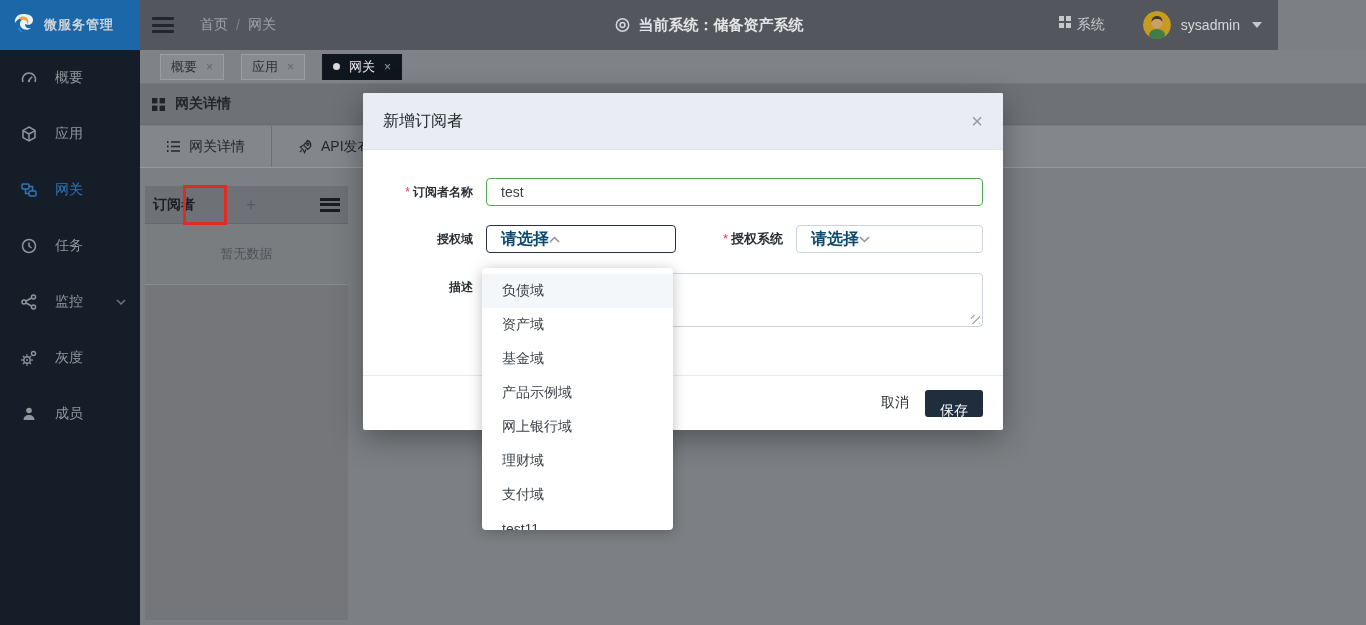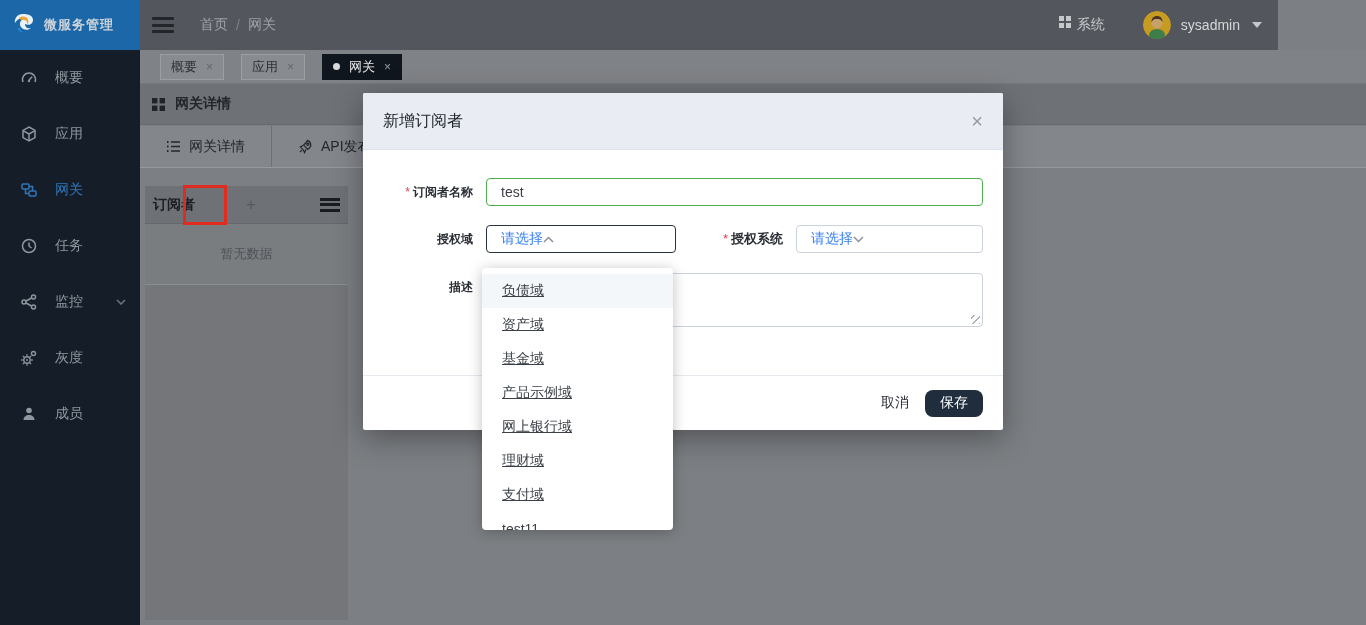--- a/index.html
+++ b/index.html
@@ -197,6 +197,15 @@
       <span class="sep">/</span>
       <span>网关</span>
     </div>
+    <div class="current-system">
+      <span class="icon">
+        <svg width="16" height="16" viewBox="0 0 16 16" fill="none" stroke="#d3d5d8" stroke-width="1.5">
+          <circle cx="8" cy="8" r="6.2"></circle>
+            <circle cx="8" cy="8" r="2.4"></circle>
+        </svg>
+      </span>
+      <span>当前系统：储备资产系统</span>
+    </div>
     <div class="topbar-right">
       <div class="system-switch">
         <span class="icon grid-icon">

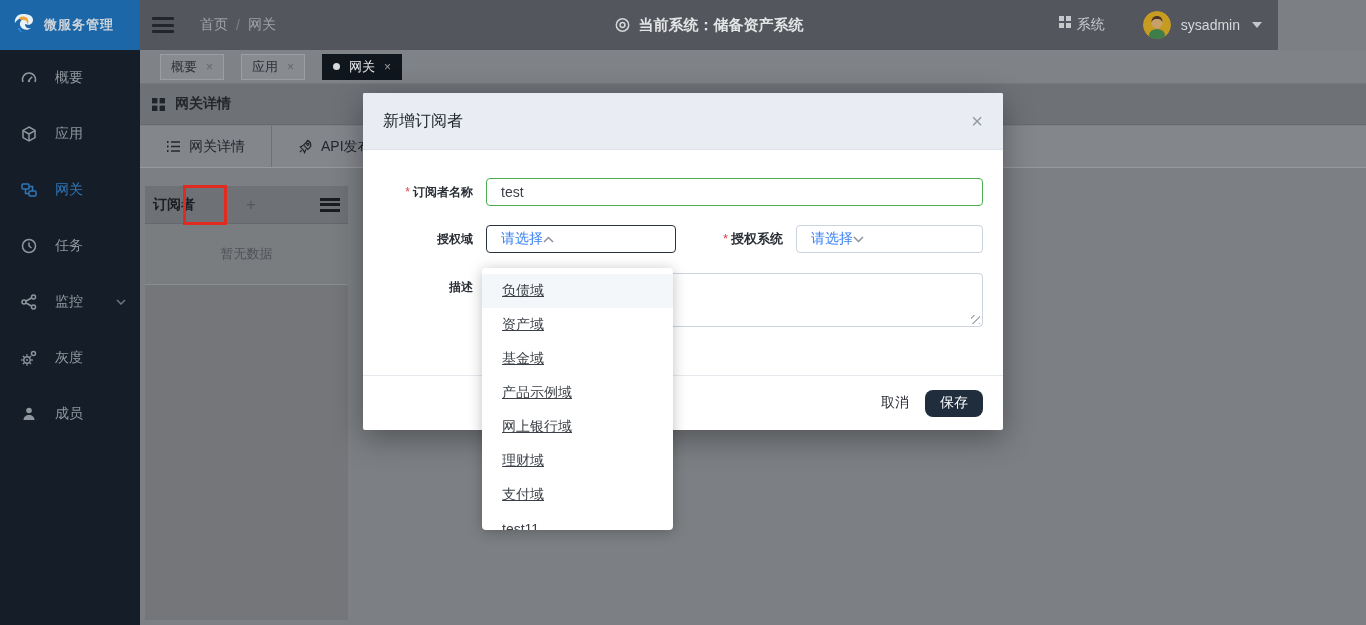--- a/index.html
+++ b/index.html
@@ -74,7 +74,7 @@
   .sel { height:28px; border-radius:4px; display:flex; align-items:center; padding:0 10px 0 14px; cursor:pointer; background:#fff; }
   .sel-domain { width:190px; border:1px solid #2a3441; }
   .sel-system { flex:1; border:1px solid #ccd3dc; }
-  .sel-placeholder { color:#3b82f6; font-size:14px; }
+  .sel-placeholder { color:#0c4a6e; font-size:16px;font-weight:bold; }
   .sel svg { margin-left:auto; color:#8b929c; }
   .mlabel2 { width:95px; text-align:right; margin:0 13px 0 12px; color:#2a2e35; font-weight:bold; font-size:13px; flex:0 0 auto; white-space:nowrap; }
   .txt-area { flex:1; height:54px; border:1px solid #ccd3dc; border-radius:4px; padding:6px 14px; font-size:14px; color:#3a3e45; resize:none; outline:none; position:relative; font-family:inherit; }

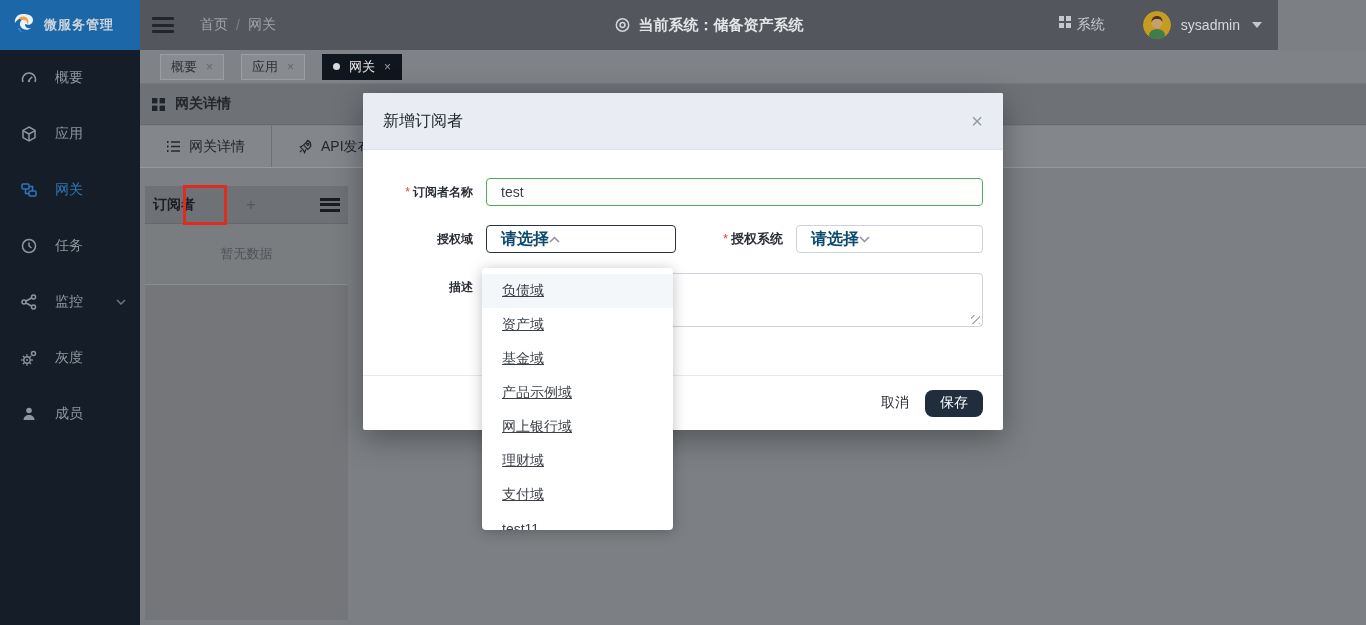--- a/index.html
+++ b/index.html
@@ -87,7 +87,7 @@
   
   .dropdown { position:absolute; left:482px; top:268px; width:191px; height:262px; background:#ffffff; border-radius:4px; box-shadow:0 2px 14px rgba(0,0,0,0.25); z-index:20; overflow:hidden; padding-top:6px; }
   .dropdown::before { content:""; position:absolute; top:-6px; left:50px; width:0; height:0; border-left:7px solid transparent; border-right:7px solid transparent; border-bottom:7px solid #fff; }
-  .dd-option { height:34px; display:flex; align-items:center; padding-left:20px; color:#3c4148; font-size:14px; cursor:pointer;text-decoration:underline; }
+  .dd-option { height:34px; display:flex; align-items:center; padding-left:20px; color:#3c4148; font-size:14px; cursor:pointer; }
   .dd-option.hover { background:#f4f7fa; }
 
   .icon { display:inline-flex; }

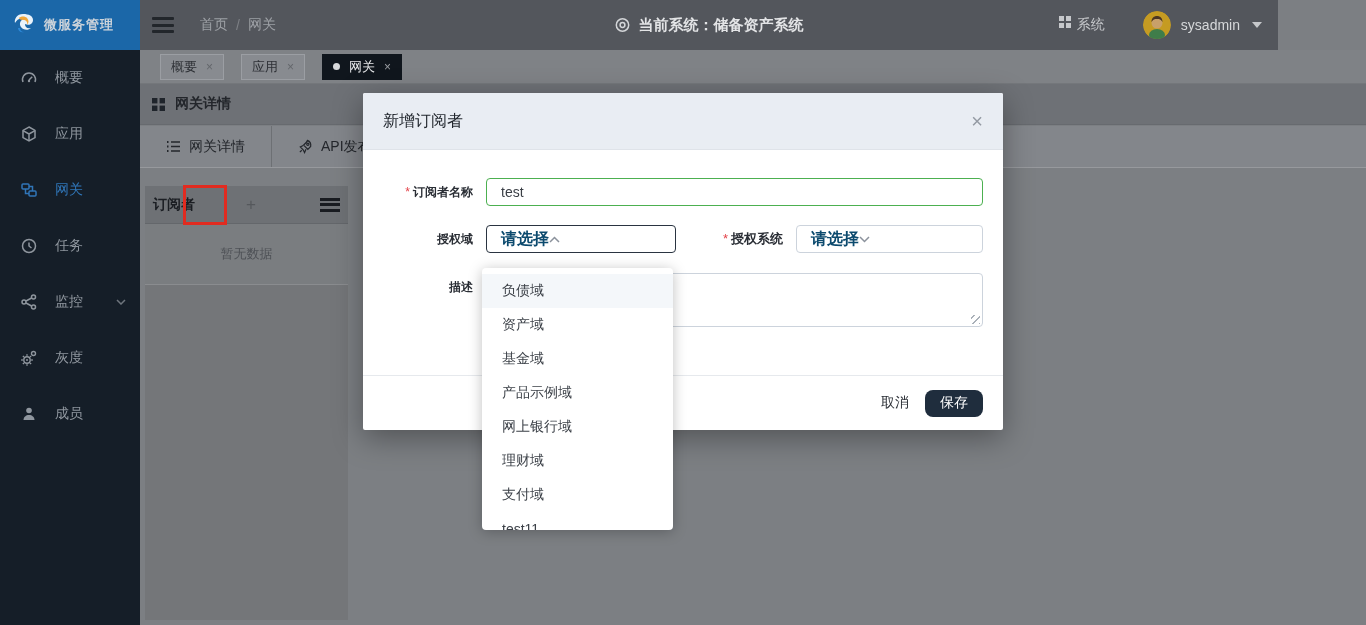--- a/index.html
+++ b/index.html
@@ -82,7 +82,7 @@
   .ta-resize { position:absolute; right:3px; bottom:3px; width:9px; height:9px; background:repeating-linear-gradient(135deg,transparent 0 2px,#aab1b9 2px 3px,transparent 3px 5px); pointer-events:none; }
   .modal-footer { position:absolute; left:0; bottom:0; width:100%; height:55px; border-top:1px solid #e6e9ed; display:flex; align-items:center; justify-content:flex-end; padding:0 20px; gap:16px; }
   .btn-cancel { background:none; border:none; color:#2a2e35; font-size:14px; cursor:pointer; font-family:inherit; }
-  .btn-save { background:#1f2d3d; color:#ffffff; border:none; border-radius:8px; height:27px; padding:4px 15px; font-size:14px; cursor:pointer; font-family:inherit; }
+  .btn-save { background:#1f2d3d; color:#ffffff; border:none; border-radius:3px; height:27px; padding:12px 15px; font-size:14px; cursor:pointer; font-family:inherit; }
 
   
   .dropdown { position:absolute; left:482px; top:268px; width:191px; height:262px; background:#ffffff; border-radius:4px; box-shadow:0 2px 14px rgba(0,0,0,0.25); z-index:20; overflow:hidden; padding-top:6px; }

